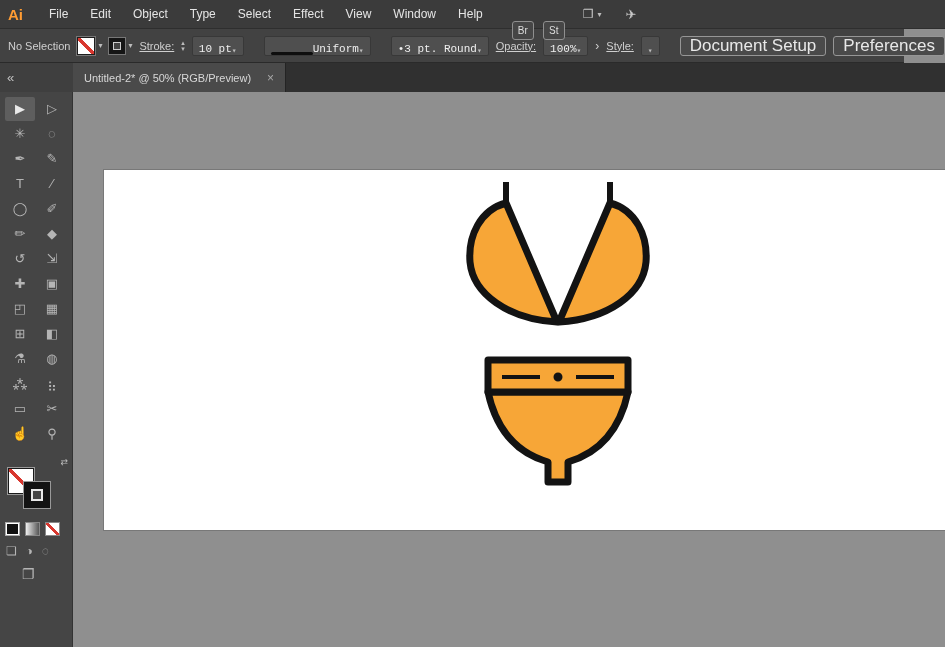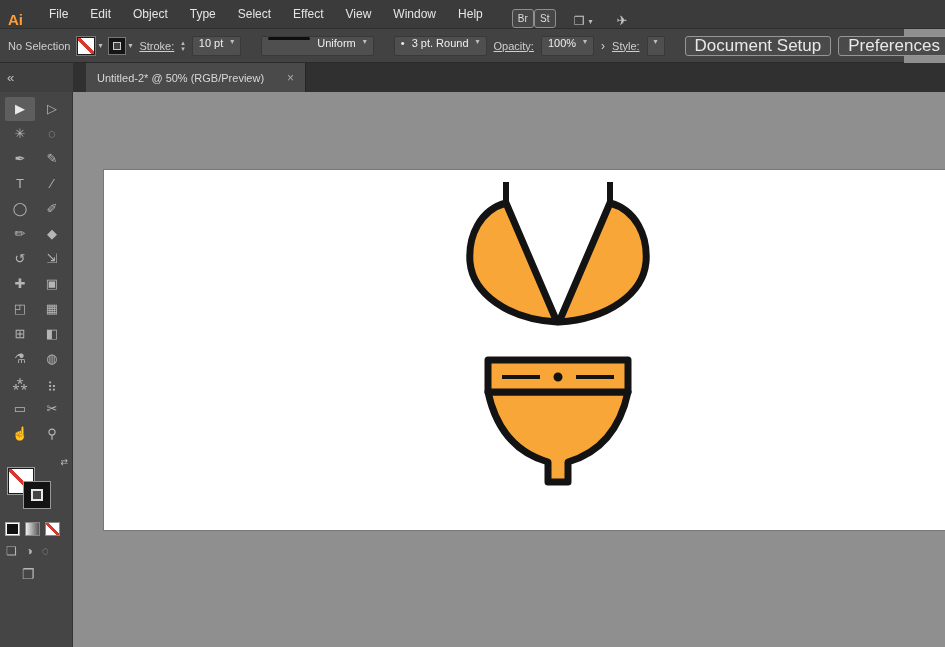--- a/index.html
+++ b/index.html
@@ -5,7 +5,7 @@
   html,body{margin:0;padding:0;}
   body{width:945px;height:647px;position:relative;font-family:"Liberation Sans",sans-serif;background:#8F8F8F;overflow:hidden;}
   
-  .menubar{position:absolute;left:0;top:0;width:945px;height:29px;background:#3B3B3B;display:flex;align-items:flex-end;padding-left:8px;box-sizing:border-box;border-bottom:1px solid #2E2E2E;z-index:6;}
+  .menubar{position:absolute;left:0;top:0;width:945px;height:29px;background:#3B3B3B;display:flex;align-items:center;padding-left:8px;box-sizing:border-box;border-bottom:1px solid #2E2E2E;z-index:6;}
   .logo{color:#FF9C33;font-weight:bold;font-size:15px;width:30px;}
   .menu-items{display:flex;}
   .menu-item{color:#e5e5e5;font-size:12px;padding:0 11px;line-height:28px;cursor:default;}

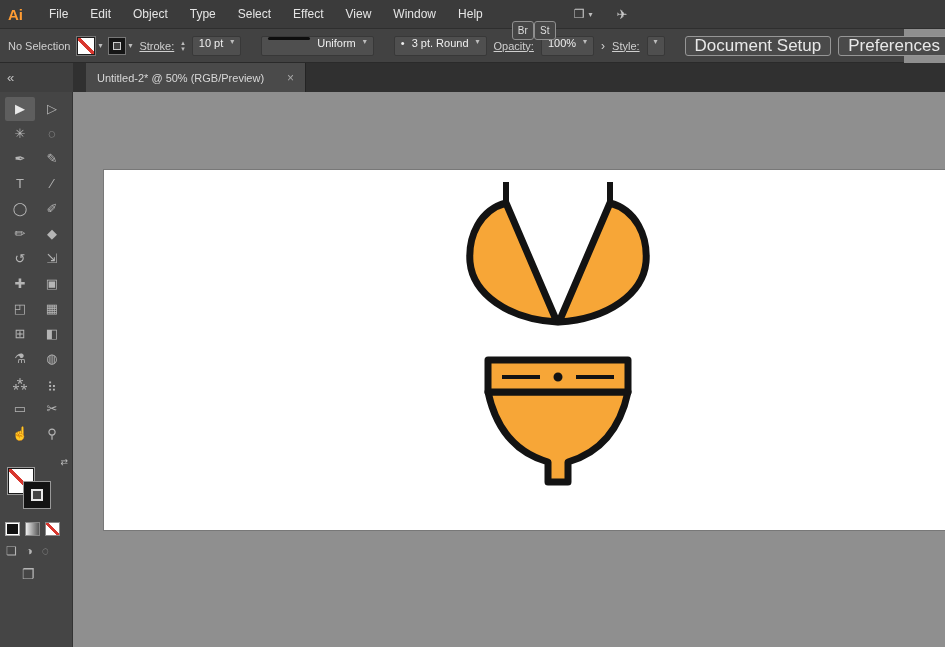--- a/index.html
+++ b/index.html
@@ -9,7 +9,7 @@
   .logo{color:#FF9C33;font-weight:bold;font-size:15px;width:30px;}
   .menu-items{display:flex;}
   .menu-item{color:#e5e5e5;font-size:12px;padding:0 11px;line-height:28px;cursor:default;}
-  .badges{display:flex;margin-left:18px;margin-top:32px;}
+  .badges{display:flex;gap:9px;margin-left:18px;margin-top:32px;}
   .badge{width:20px;height:17px;border:1px solid #8F8F8F;border-radius:3px;color:#DDDDDD;font-size:10px;display:flex;align-items:center;justify-content:center;background:#464646;}
   .ws{margin-left:18px;color:#C8C8C8;font-size:12px;display:flex;align-items:center;gap:4px;}
   .gpu{margin-left:24px;color:#C8C8C8;font-size:13px;}

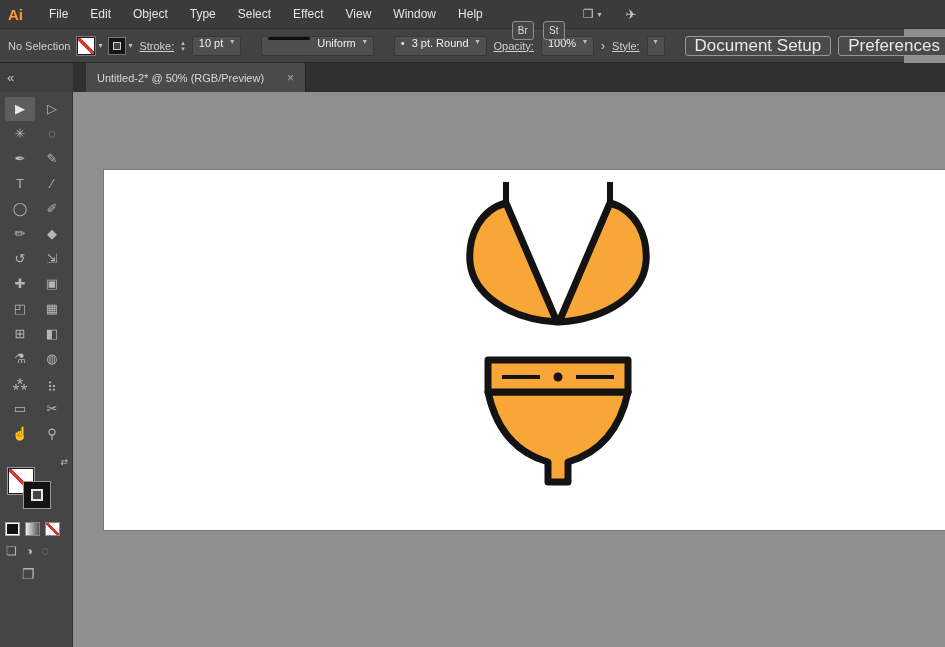--- a/index.html
+++ b/index.html
@@ -22,7 +22,7 @@
   .fill-swatch{width:16px;height:16px;background:linear-gradient(45deg,#FFFFFF 42%,#D8372F 42%,#D8372F 58%,#FFFFFF 58%);border:1px solid #1E1E1E;box-shadow:0 0 0 1px #777777;}
   .stroke-swatch{width:16px;height:16px;border:4px solid #151515;background:#424242;box-shadow:0 0 0 1px #777777,inset 0 0 0 1px #CCCCCC;box-sizing:border-box;}
   .stepper{display:flex;flex-direction:column;line-height:6px;font-size:7px;color:#BDBDBD;cursor:default;}
-  .field{background:#4F4F4F;border:1px solid #383838;border-radius:2px;height:18px;display:flex;align-items:flex-start;padding:0 6px;color:#EFEFEF;gap:7px;white-space:nowrap;}
+  .field{background:#4F4F4F;border:1px solid #383838;border-radius:2px;height:18px;display:flex;align-items:flex-end;padding:0 6px;color:#EFEFEF;white-space:nowrap;font-family:Liberation Mono, monospace;}
   .sep{width:1px;height:22px;background:#333333;margin:0 3px;}
   .profile-line{width:42px;height:3px;background:#0E0E0E;border-radius:2px;display:inline-block;}
   .flyout{color:#CFCFCF;font-size:12px;}

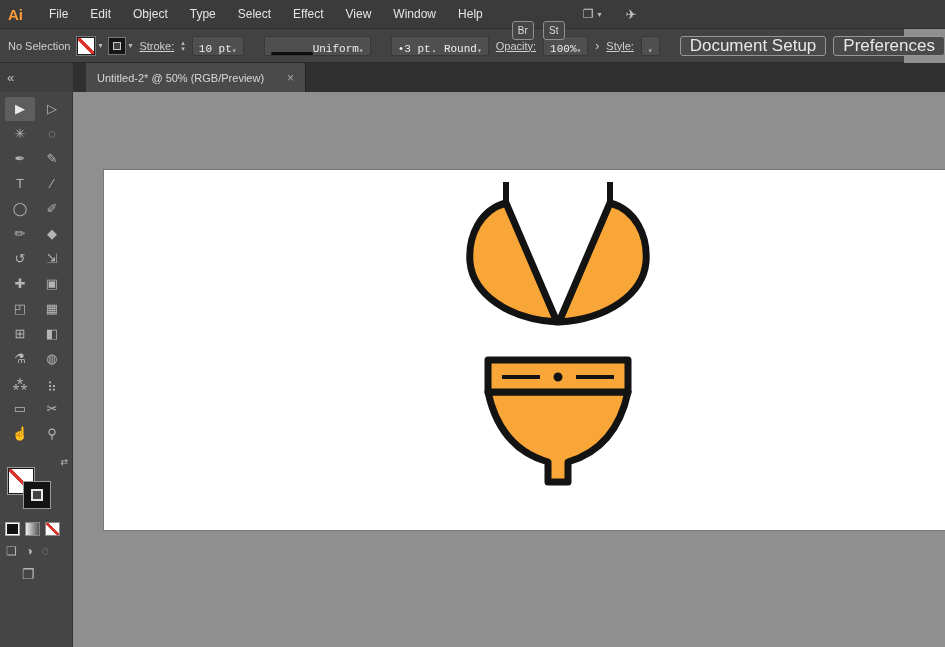--- a/index.html
+++ b/index.html
@@ -31,7 +31,7 @@
   
   .tabrow{position:absolute;left:0;top:63px;width:945px;height:29px;background:#303030;display:flex;z-index:4;}
   .panel-header{width:73px;height:29px;background:#3F3F3F;color:#C0C0C0;font-size:13px;display:flex;align-items:center;padding-left:7px;box-sizing:border-box;}
-  .tab{margin-left:13px;height:29px;background:#4A4A4A;display:flex;align-items:center;gap:23px;padding:0 11px;color:#D8D8D8;font-size:11px;border-right:1px solid #242424;white-space:nowrap;}
+  .tab{margin-left:0;height:29px;background:#4A4A4A;display:flex;align-items:center;gap:16px;padding:0 11px;color:#D8D8D8;font-size:11px;border-right:1px solid #242424;white-space:nowrap;}
   .tab-close{color:#A8A8A8;font-size:12px;}
   
   .toolspanel{position:absolute;left:0;top:92px;width:73px;height:555px;background:#454545;border-right:1px solid #333333;box-sizing:border-box;z-index:3;}

